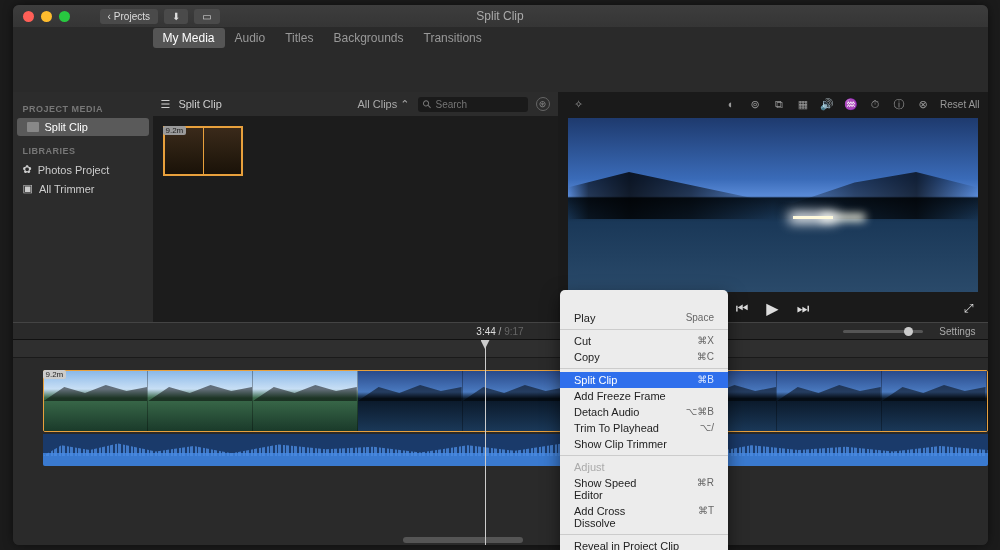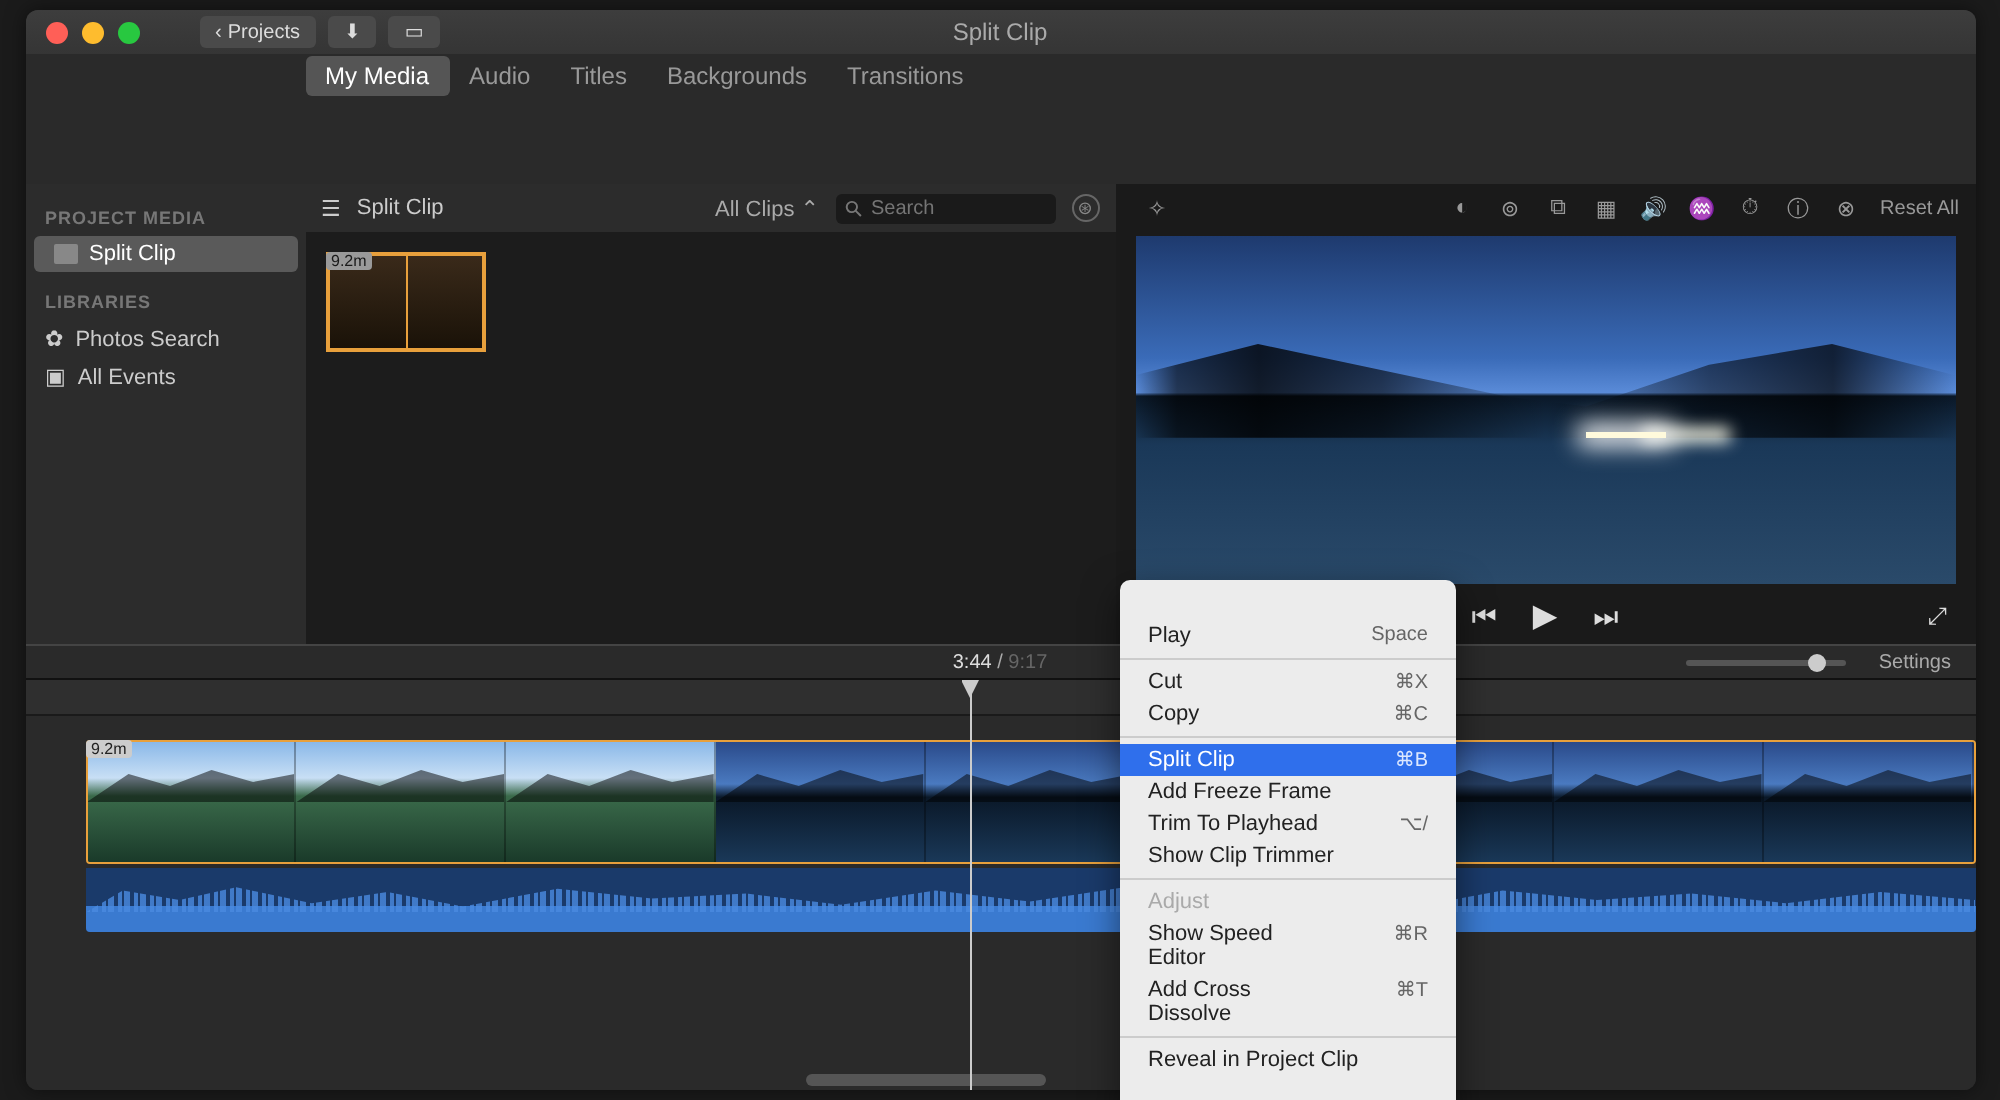--- a/index.html
+++ b/index.html
@@ -135,7 +135,7 @@
       <div class="sb-head" style="margin-top:6px;">LIBRARIES</div>
       <div class="sb-item">
         <span>✿</span>
-        <span>Photos Search</span>
+        <span>Photos Project</span>
       </div>
       <div class="sb-item">
         <span>▣</span>

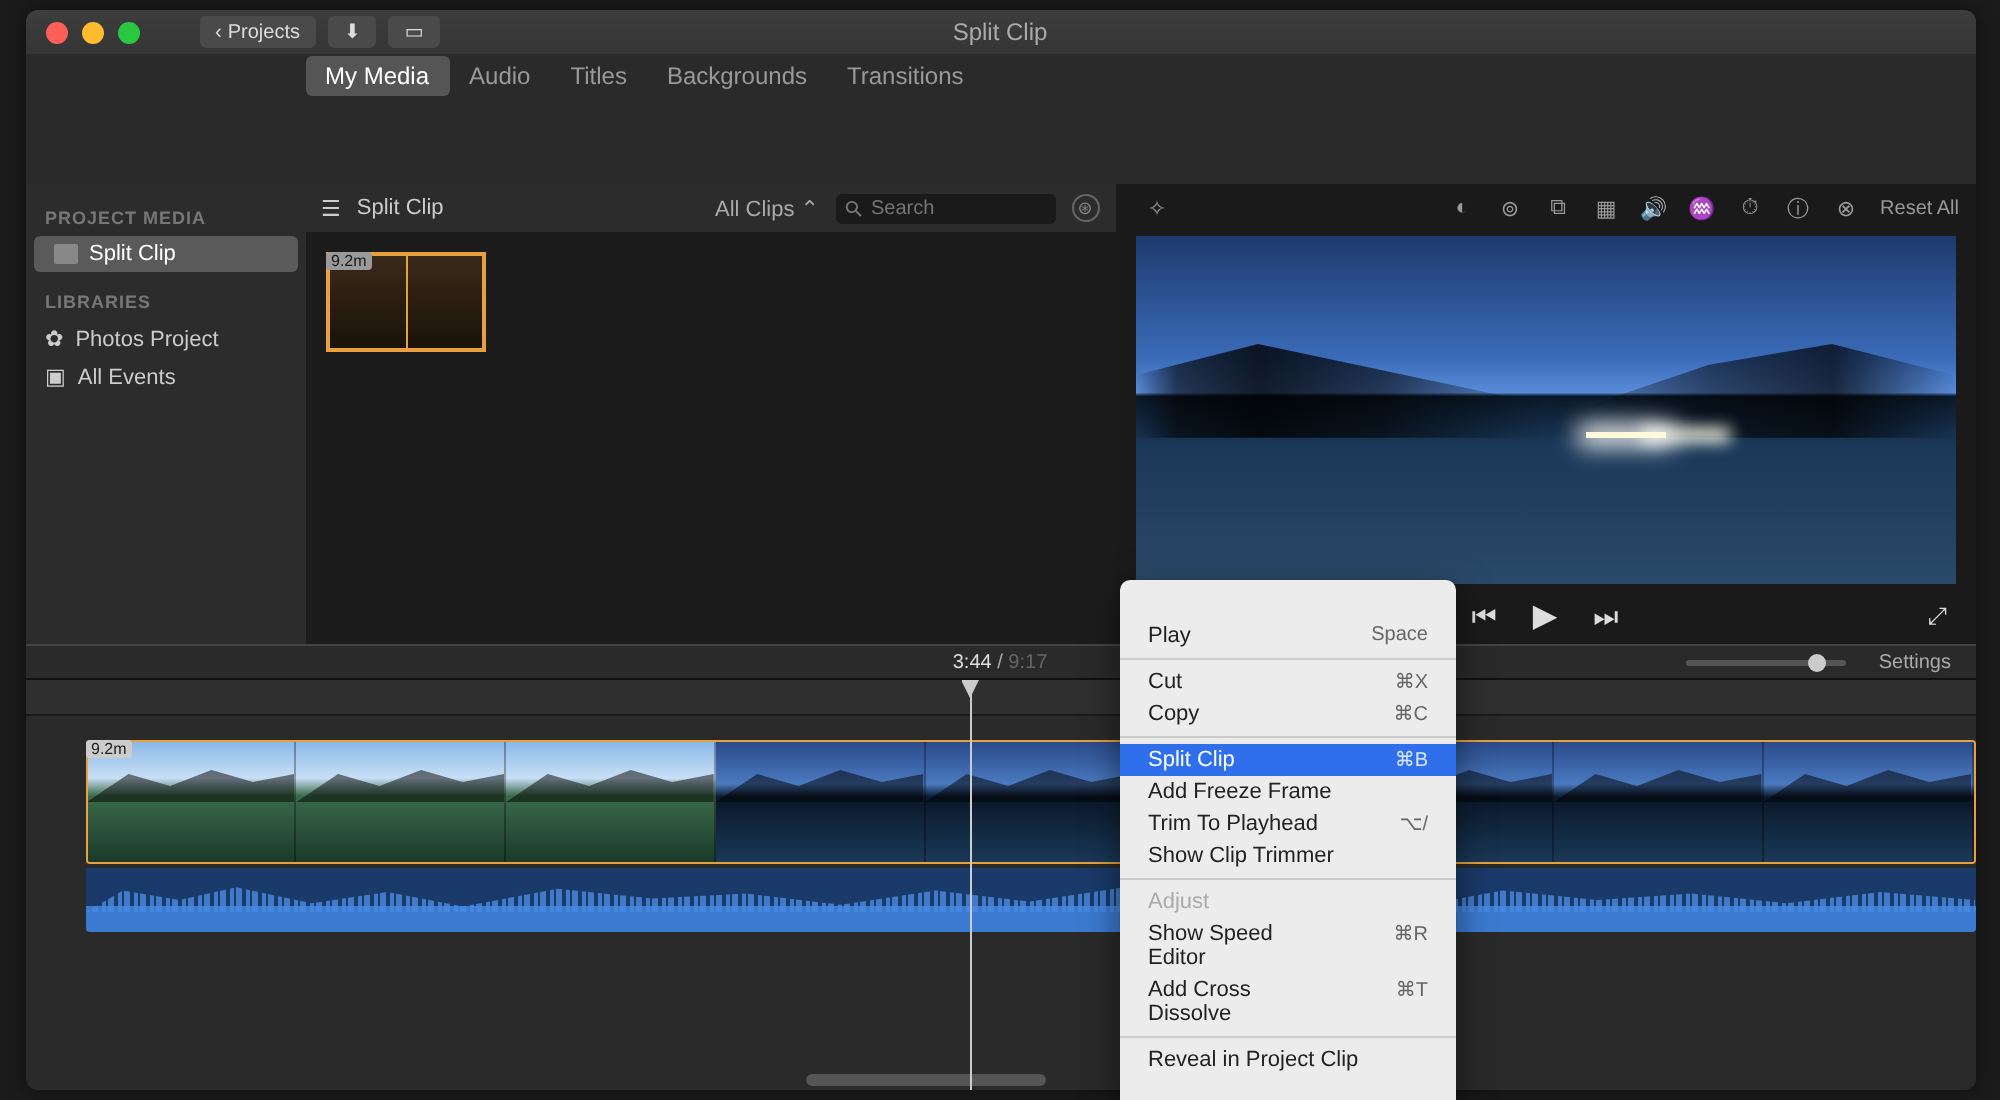--- a/index.html
+++ b/index.html
@@ -139,7 +139,7 @@
       </div>
       <div class="sb-item">
         <span>▣</span>
-        <span>All Events</span>
+        <span>All Trimmer</span>
       </div>
     </div>
 

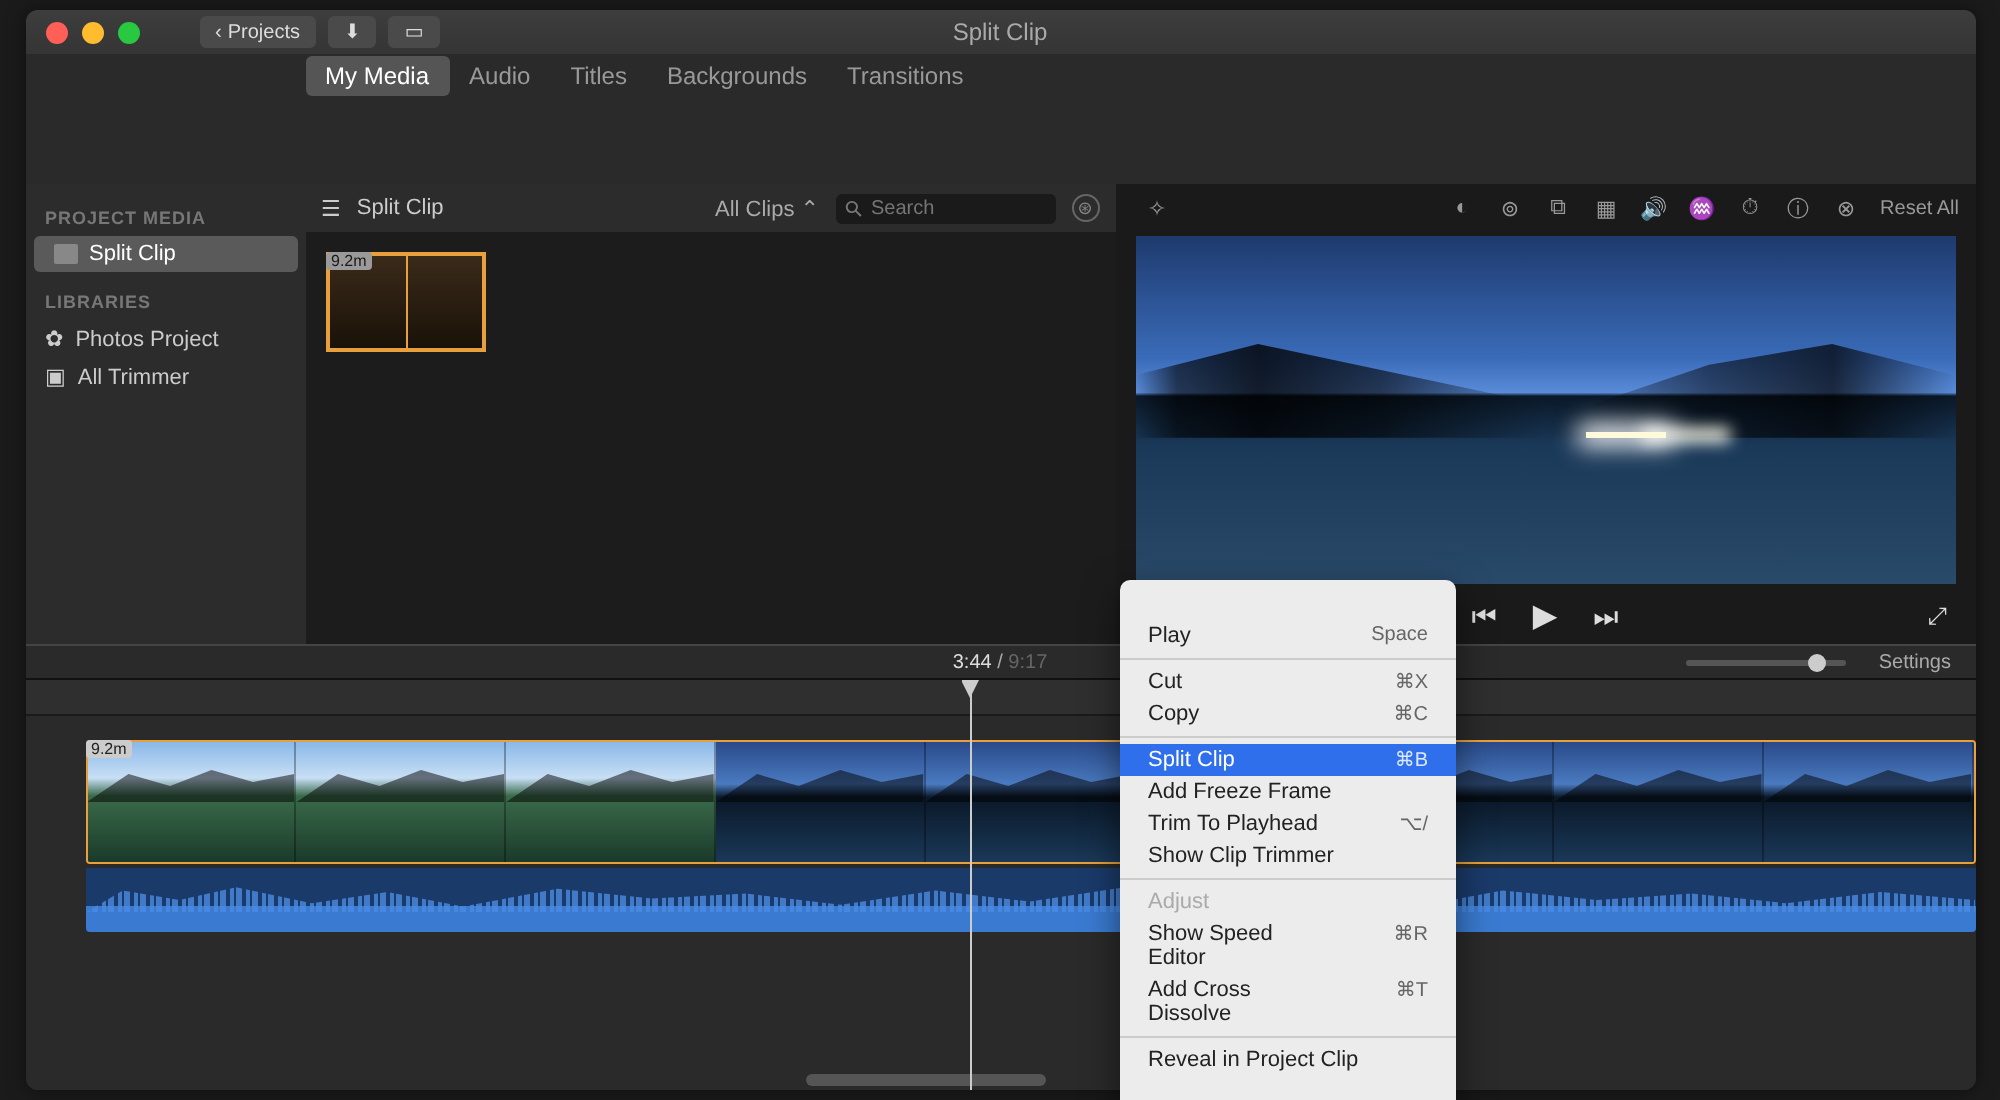--- a/index.html
+++ b/index.html
@@ -239,6 +239,10 @@
       <span>Add Freeze Frame</span>
     </div>
     <div class="ctx-item">
+      <span>Detach Audio</span>
+      <span class="ctx-short">⌥⌘B</span>
+    </div>
+    <div class="ctx-item">
       <span>Trim To Playhead</span>
       <span class="ctx-short">⌥/</span>
     </div>

